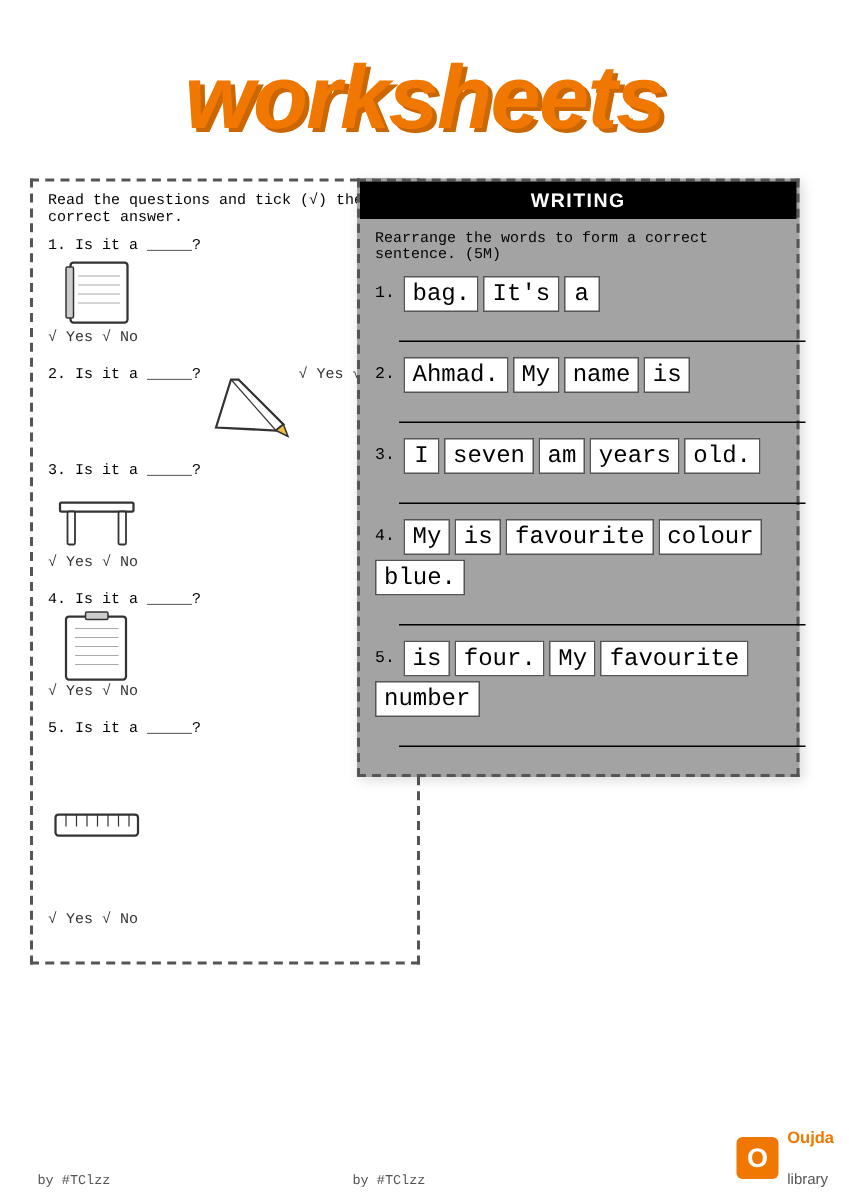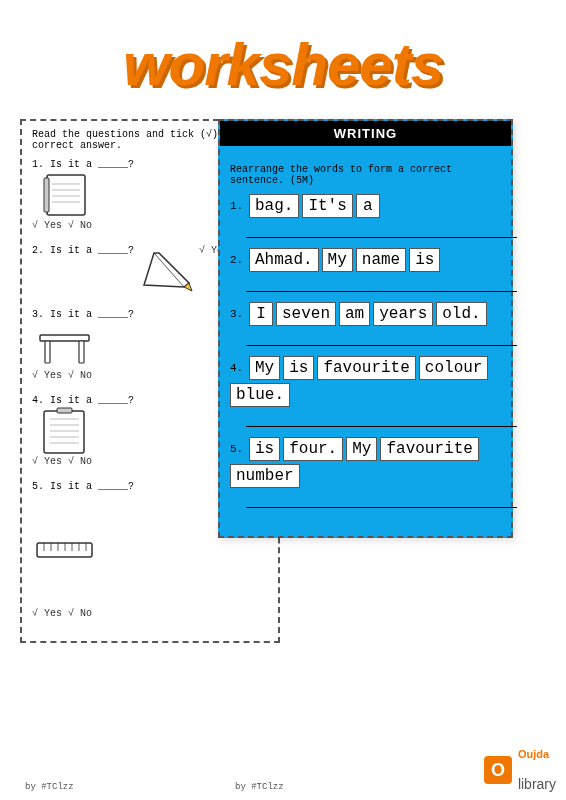--- a/index.html
+++ b/index.html
@@ -90,10 +90,10 @@
     
     .writing-worksheet {
       position: absolute;
-      left: 218px;
+      left: 238px;
       top: 0;
       width: 295px;
-      background: #0ea5e9;
+      background: #a3a3a3;
       border: 2px dashed #555;
       padding: 0;
       z-index: 2;

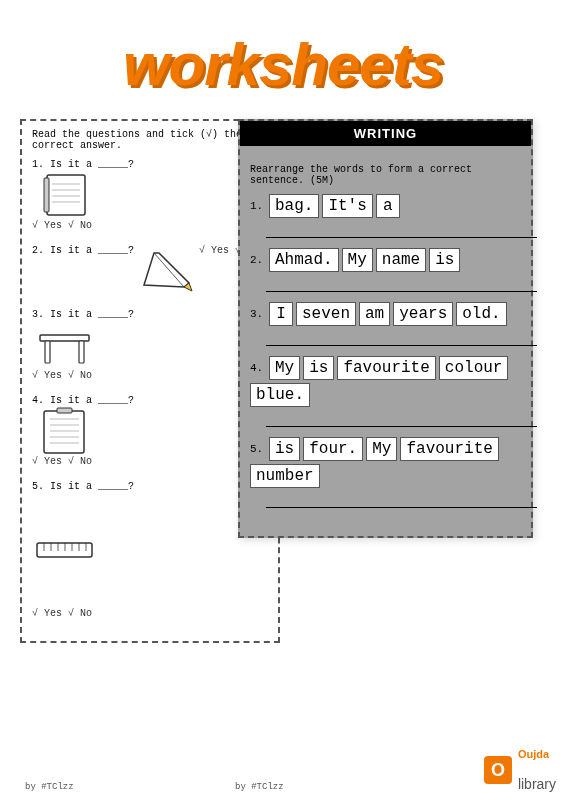--- a/index.html
+++ b/index.html
@@ -109,7 +109,7 @@
       letter-spacing: 1px;
     }
     .writing-body {
-      padding: 18px 10px;
+      padding: 8px 10px;
     }
     .writing-instruction {
       font-size: 10px;

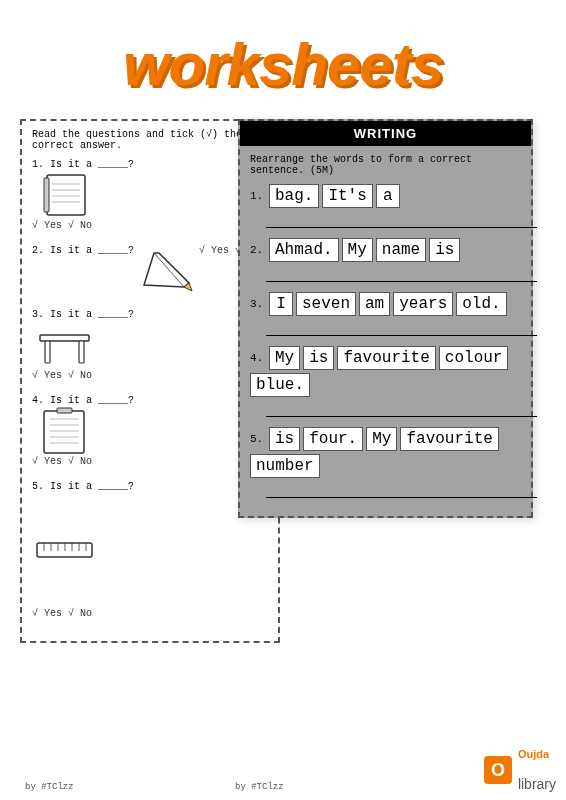--- a/index.html
+++ b/index.html
@@ -178,7 +178,7 @@
       line-height: 1.1;
     }
     .oujda-subtext {
-      font-size: 14px;
+      font-size: 10px;
       color: #555;
       font-family: Arial, sans-serif;
       margin-top: 16px;

